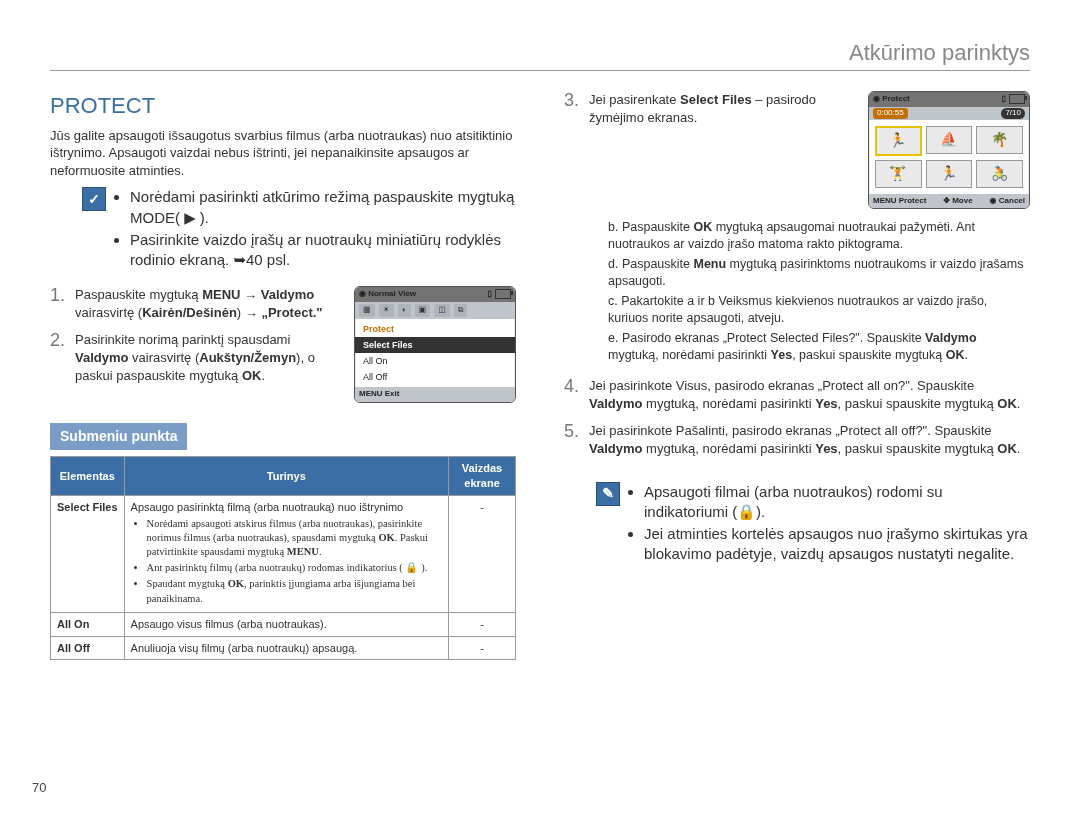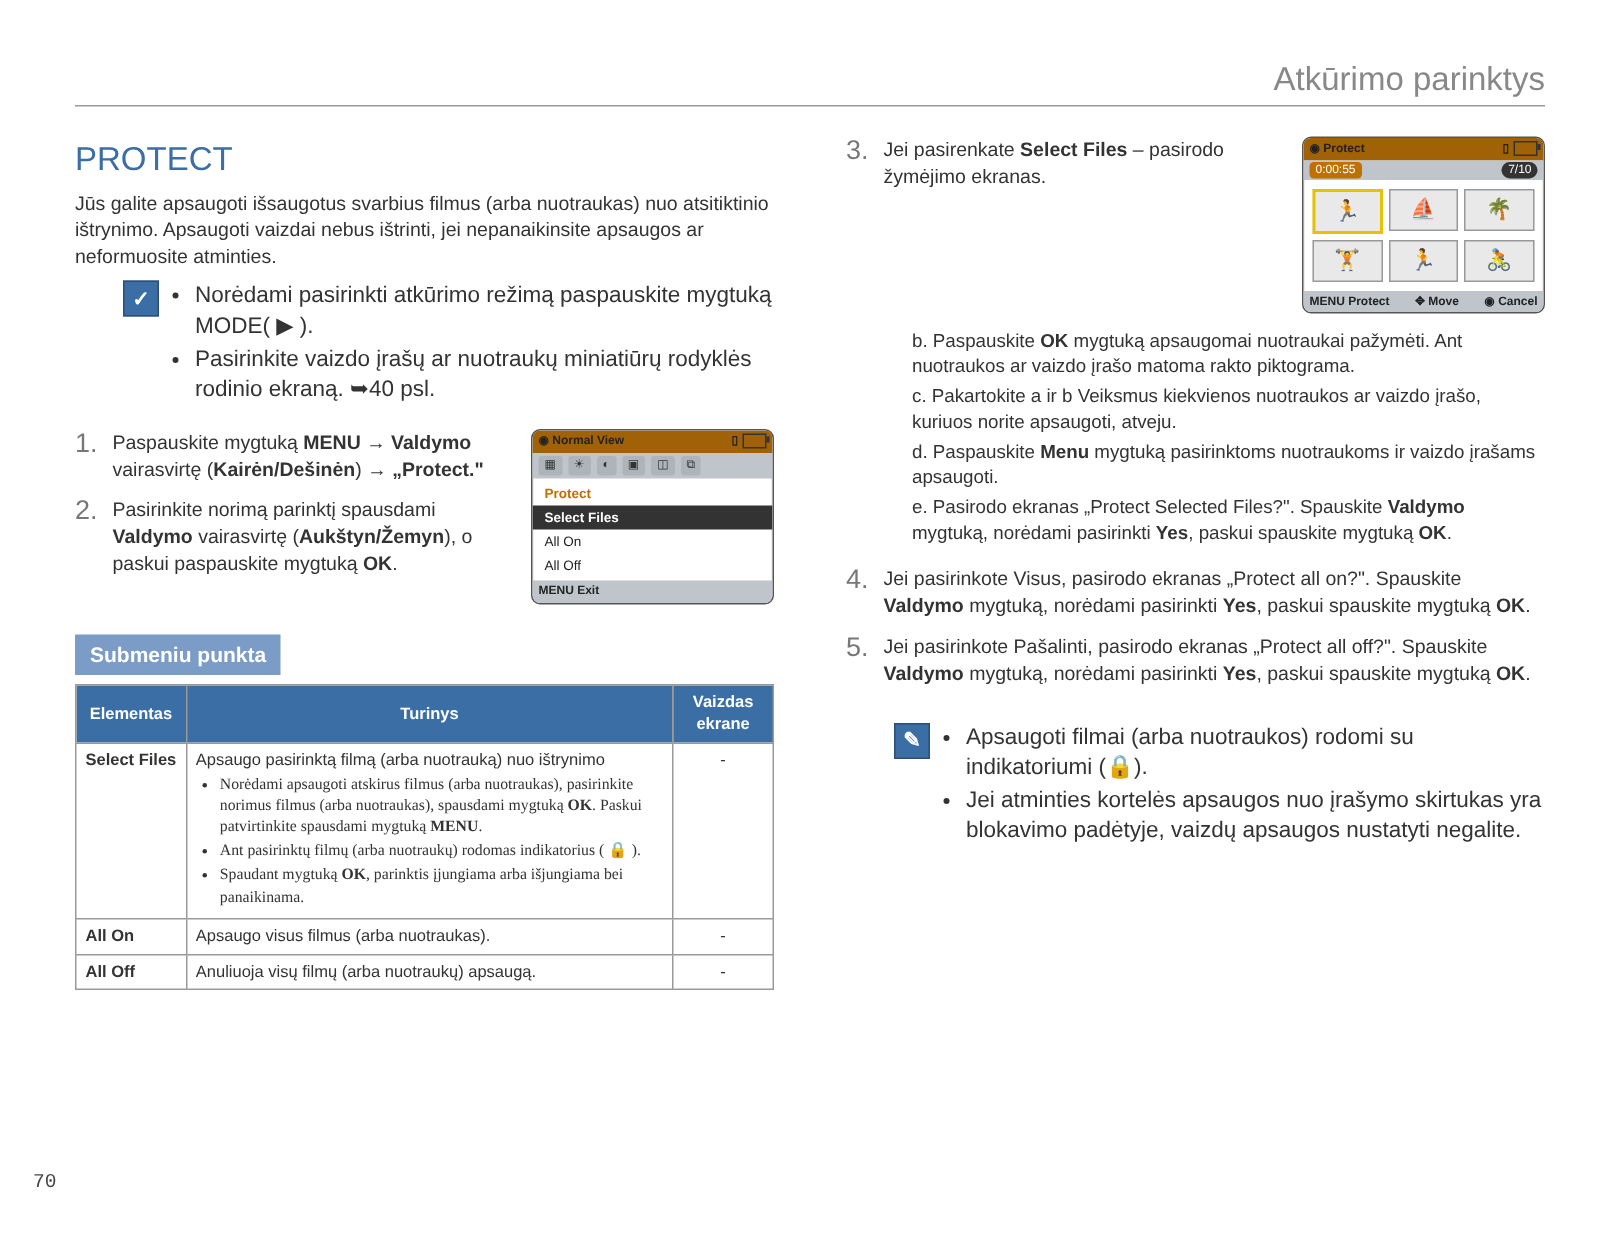--- a/index.html
+++ b/index.html
@@ -133,7 +133,7 @@
     overflow: hidden;
   }
   .lcd-top {
-    background: #a16207;
+    background: #737373;
     padding: 2px 4px;
     display: flex;
     justify-content: space-between;

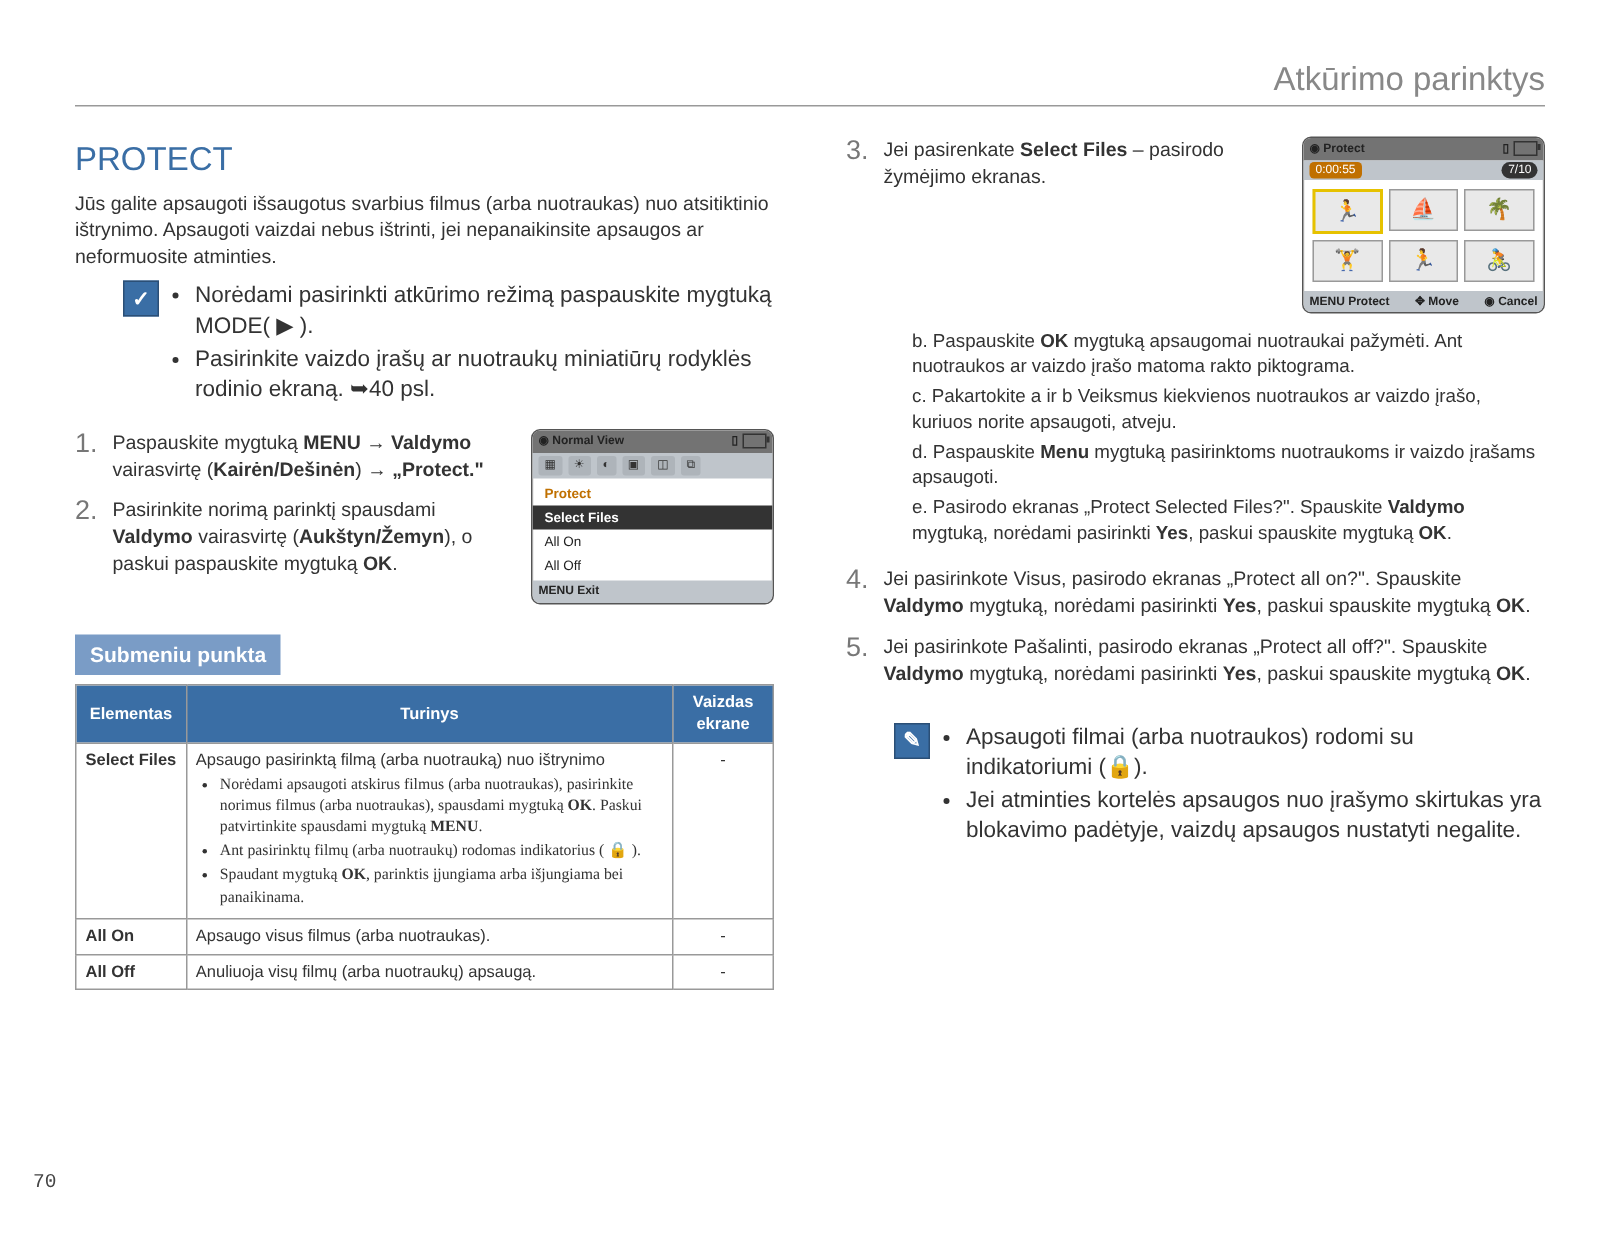--- a/index.html
+++ b/index.html
@@ -350,8 +350,8 @@
 
     <div style="margin-left:28px;">
       <div class="sub-item">b. Paspauskite <b>OK</b> mygtuką apsaugomai nuotraukai pažymėti. Ant nuotraukos ar vaizdo įrašo matoma rakto piktograma.</div>
+      <div class="sub-item">d. Paspauskite <b>Menu</b> mygtuką pasirinktoms nuotraukoms ir vaizdo įrašams apsaugoti.</div>
       <div class="sub-item">c. Pakartokite a ir b Veiksmus kiekvienos nuotraukos ar vaizdo įrašo, kuriuos norite apsaugoti, atveju.</div>
-      <div class="sub-item">d. Paspauskite <b>Menu</b> mygtuką pasirinktoms nuotraukoms ir vaizdo įrašams apsaugoti.</div>
       <div class="sub-item">e. Pasirodo ekranas „Protect Selected Files?". Spauskite <b>Valdymo</b> mygtuką, norėdami pasirinkti <b>Yes</b>, paskui spauskite mygtuką <b>OK</b>.</div>
     </div>
 

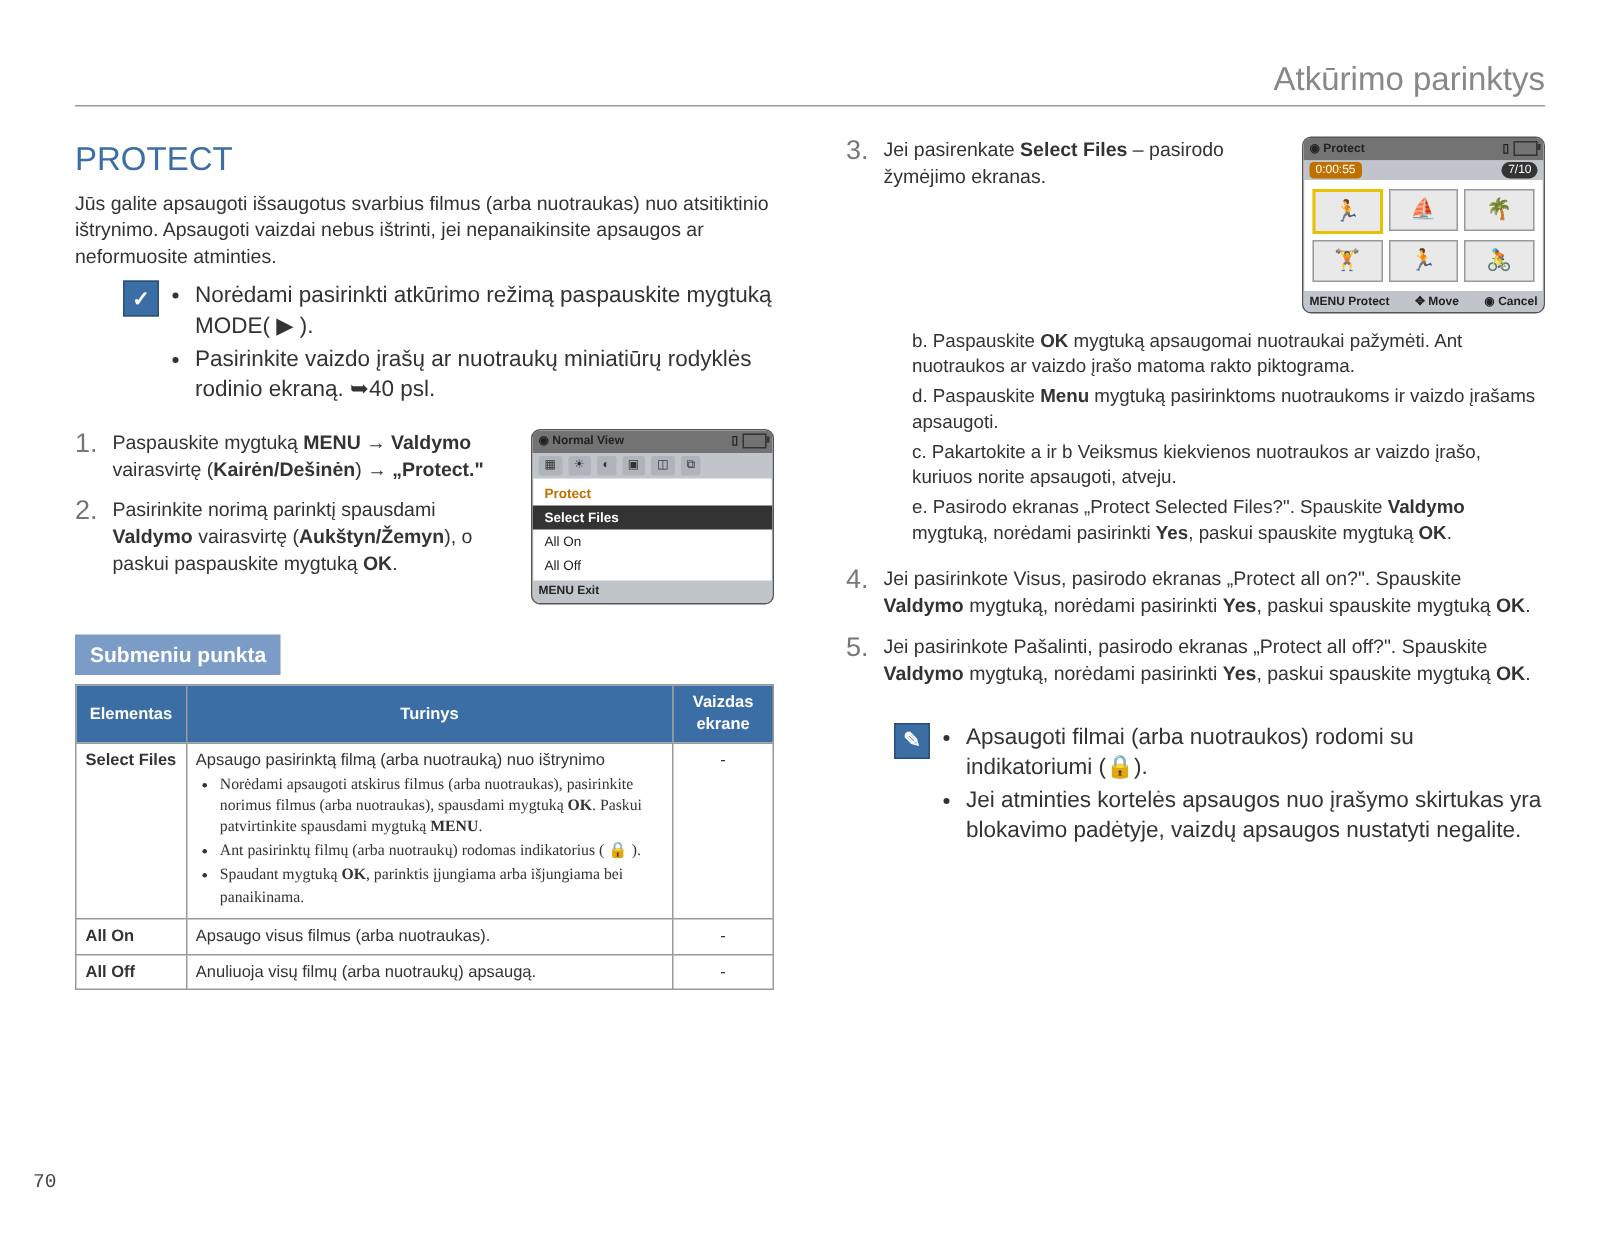--- a/index.html
+++ b/index.html
@@ -114,11 +114,10 @@
   .inner-list li { margin-bottom: 2px; font-family: Liberation Serif, serif; }
   .page-num {
     position: absolute;
-    left: 22px;
+    left: 32px;
     bottom: 32px;
     font-size: 13px;
     color: #444;
-    font-family: Liberation Mono, monospace;
   }
 
   

